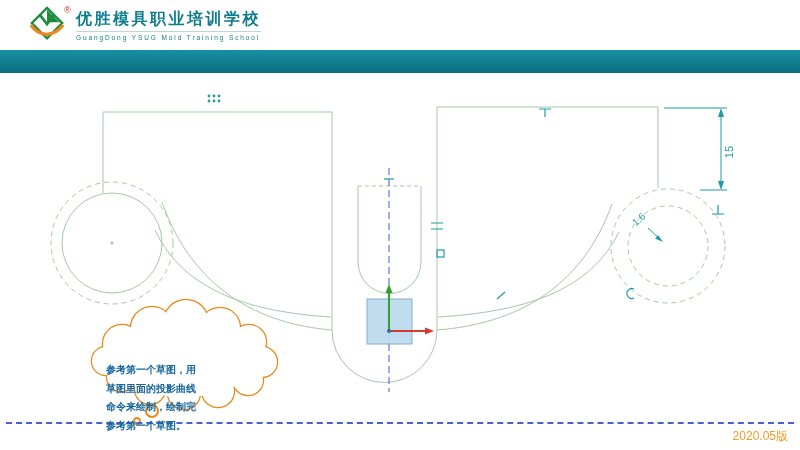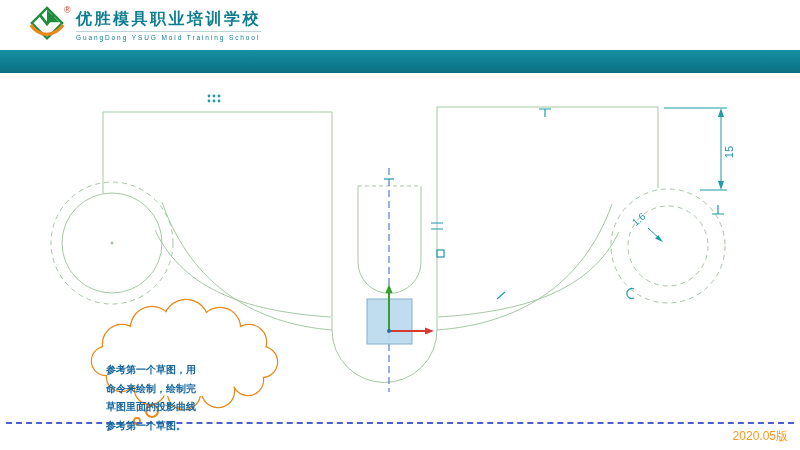--- a/index.html
+++ b/index.html
@@ -143,8 +143,8 @@
 
   <div class="callout-text">
     <div>参考第一个草图，用</div>
+    <div>草图里面的投影曲线</div>
     <div>命令来绘制，绘制完</div>
-    <div>草图里面的投影曲线</div>
     <div>参考第一个草图。</div>
   </div>
 

